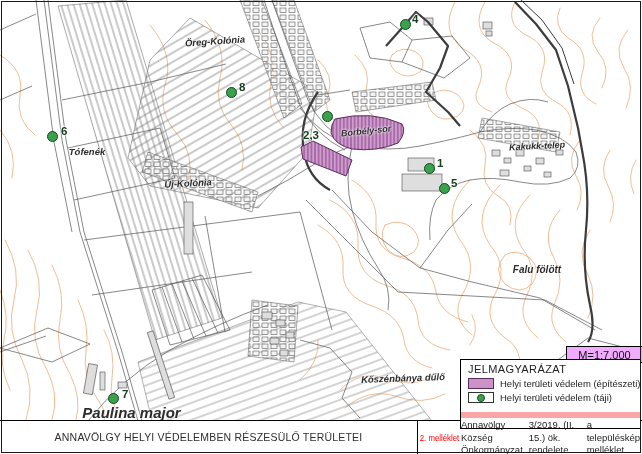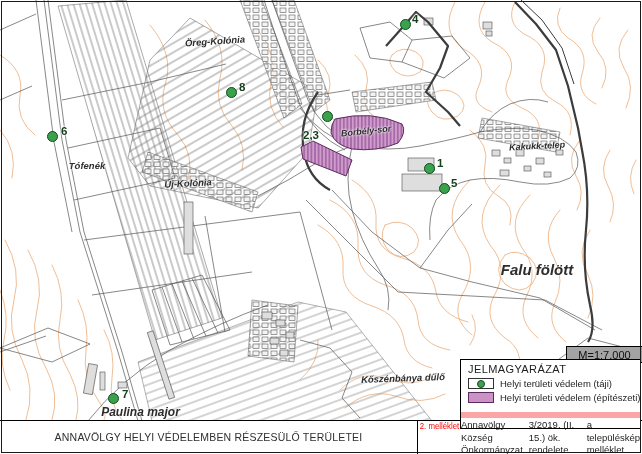--- a/index.html
+++ b/index.html
@@ -225,7 +225,7 @@
       <div class="marker-dot" style="left: 107.5px; top: 392.5px; background: rgb(58, 162, 77); border: 1.5px solid rgb(18, 74, 30);"></div>
       <span class="marker-label" style="left: 122px; top: 394px; color: rgb(22, 64, 29);">7</span>
       <span class="place-label" style="left: 215px; top: 41px; font-size: 9.5px; transform: translate(-50%, -50%) rotate(-4deg);">Öreg-Kolónia</span>
-      <span class="place-label" style="left: 87px; top: 165px; font-size: 9.5px; transform: translate(-50%, -50%) rotate(0deg);">Tófenék</span>
+      <span class="place-label" style="left: 87px; top: 151px; font-size: 9.5px; transform: translate(-50%, -50%) rotate(0deg);">Tófenék</span>
       <span class="place-label" style="left: 188px; top: 183px; font-size: 9.5px; transform: translate(-50%, -50%) rotate(-3deg);">Új-Kolónia</span>
       <span class="place-label" style="left: 366px; top: 131px; font-size: 9px; transform: translate(-50%, -50%) rotate(-6deg);">Borbély-sor</span>
       <span class="place-label" style="left: 537px; top: 146px; font-size: 9px; transform: translate(-50%, -50%) rotate(-3deg);">Kakukk-telep</span>

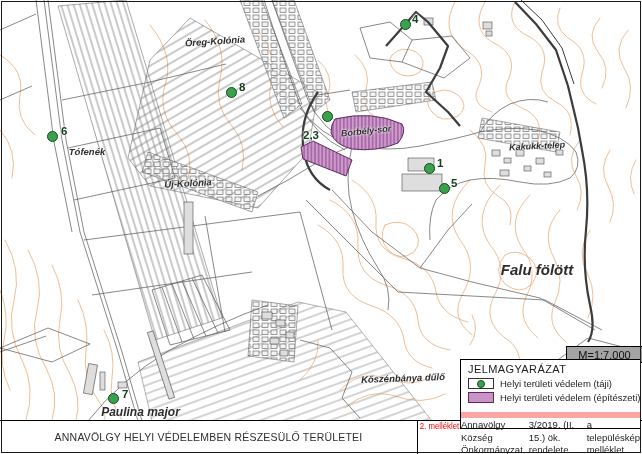--- a/index.html
+++ b/index.html
@@ -229,7 +229,7 @@
       <span class="place-label" style="left: 188px; top: 183px; font-size: 9.5px; transform: translate(-50%, -50%) rotate(-3deg);">Új-Kolónia</span>
       <span class="place-label" style="left: 366px; top: 131px; font-size: 9px; transform: translate(-50%, -50%) rotate(-6deg);">Borbély-sor</span>
       <span class="place-label" style="left: 537px; top: 146px; font-size: 9px; transform: translate(-50%, -50%) rotate(-3deg);">Kakukk-telep</span>
-      <span class="place-label" style="left: 537px; top: 269px; font-size: 15px; transform: translate(-50%, -50%) rotate(0deg);">Falu fölött</span>
+      <span class="place-label" style="left: 537px; top: 269px; font-size: 10px; transform: translate(-50%, -50%) rotate(0deg);">Falu fölött</span>
       <span class="place-label" style="left: 403px; top: 378px; font-size: 9.5px; transform: translate(-50%, -50%) rotate(-2deg);">Kőszénbánya dűlő</span>
       <span class="place-label" style="left: 120px; top: 412px; font-size: 12px; transform: translate(-50%, -50%) rotate(0deg); padding-left: 41px;">Paulina major</span>
     </div>

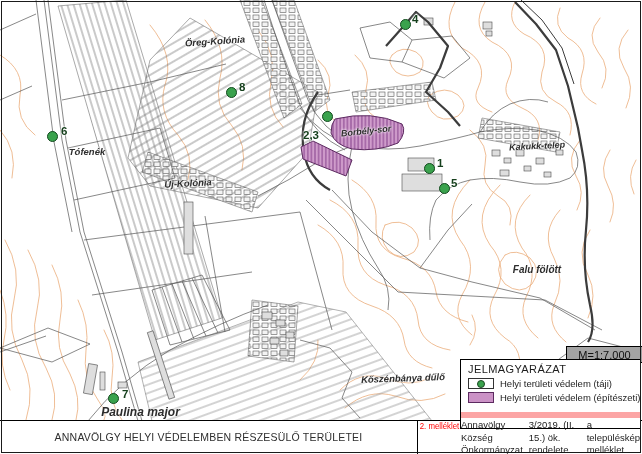--- a/index.html
+++ b/index.html
@@ -22,7 +22,7 @@
   }
   
   .scale-box{
-    position:absolute;left:566px;top:346px;width:75px;height:15px;background:#a3a3a3;
+    position:absolute;left:566px;top:346px;width:75px;height:15px;background:#f0abfc;
     border:1px solid #000;z-index:20;display:flex;align-items:center;justify-content:center;
     font-size:11px;color:#111;
   }

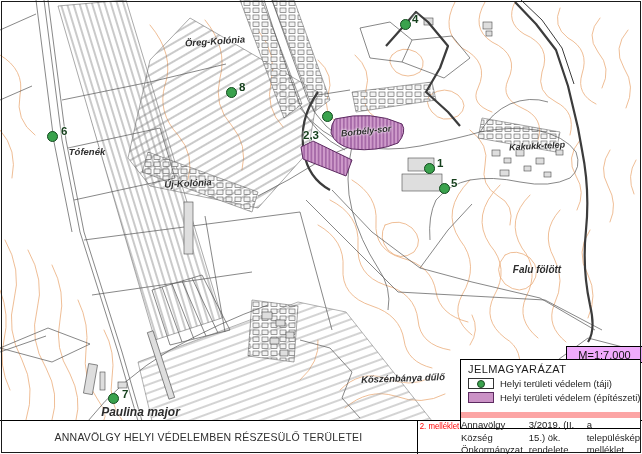--- a/index.html
+++ b/index.html
@@ -243,15 +243,15 @@
       <div class="legend-title">JELMAGYARÁZAT</div>
       <div id="legend-rows">
           <div class="legend-row">
+            <div class="swatch area" style="background: rgb(203, 146, 198); border: 1.2px solid rgb(92, 42, 96);"></div>
+            <span class="legend-label">Helyi területi védelem (építészeti)</span>
+          </div>
+          <div class="legend-row">
             <div class="swatch point">
               <div class="dot" style="background: rgb(58, 162, 77); border: 1.3px solid rgb(28, 74, 35);"></div>
             </div>
             <span class="legend-label">Helyi területi védelem (táji)</span>
           </div>
-          <div class="legend-row">
-            <div class="swatch area" style="background: rgb(203, 146, 198); border: 1.2px solid rgb(92, 42, 96);"></div>
-            <span class="legend-label">Helyi területi védelem (építészeti)</span>
-          </div>
         </div>
     </div>
     <div class="attr-box">

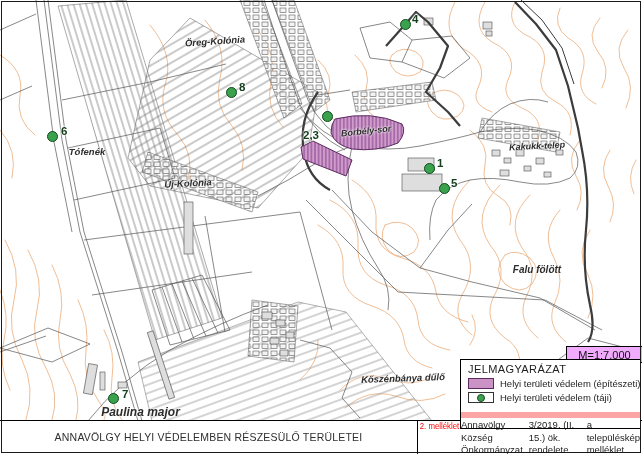--- a/index.html
+++ b/index.html
@@ -231,7 +231,7 @@
       <span class="place-label" style="left: 537px; top: 146px; font-size: 9px; transform: translate(-50%, -50%) rotate(-3deg);">Kakukk-telep</span>
       <span class="place-label" style="left: 537px; top: 269px; font-size: 10px; transform: translate(-50%, -50%) rotate(0deg);">Falu fölött</span>
       <span class="place-label" style="left: 403px; top: 378px; font-size: 9.5px; transform: translate(-50%, -50%) rotate(-2deg);">Kőszénbánya dűlő</span>
-      <span class="place-label" style="left: 120px; top: 412px; font-size: 12px; transform: translate(-50%, -50%) rotate(0deg); padding-left: 41px;">Paulina major</span>
+      <span class="place-label" style="left: 111px; top: 412px; font-size: 15px; transform: translate(-50%, -50%) rotate(0deg); padding-left: 41px;">Paulina major</span>
     </div>
 
   <div class="scale-box">

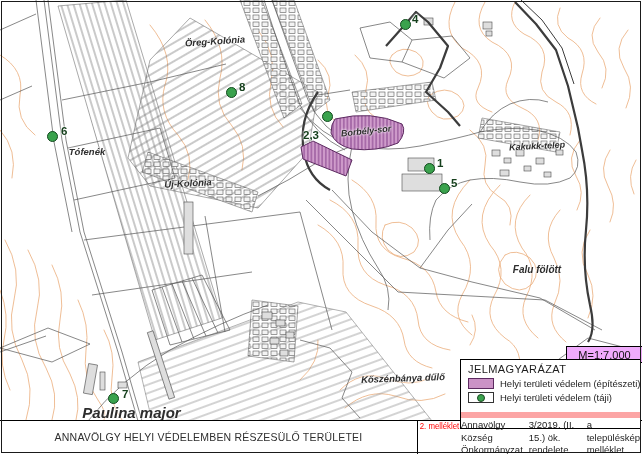--- a/index.html
+++ b/index.html
@@ -45,7 +45,7 @@
   }
   .title-line{font-size:10.5px;color:#2e2e2e;letter-spacing:.2px;line-height:1.35;}
   .annex-box{
-    width:43px;border-top:1px solid #000;background:#fff;display:flex;align-items:flex-start;
+    width:43px;border-top:1px solid #000;background:#fff;display:flex;align-items:center;
     justify-content:center;box-sizing:border-box;overflow:hidden;
   }
   .annex-text{font-size:8.5px;white-space:nowrap;transform:scaleX(.92);}

